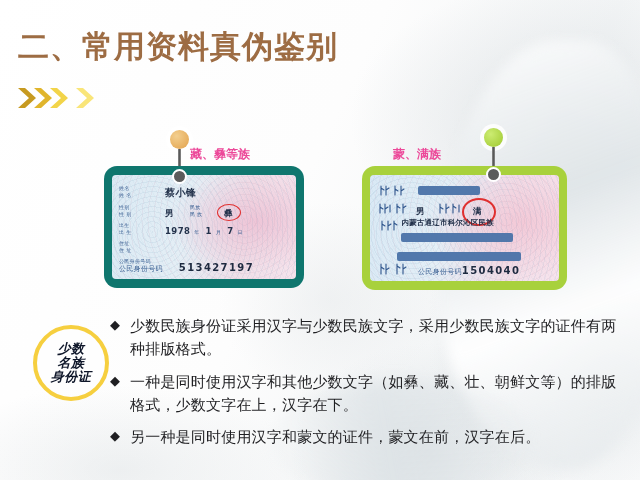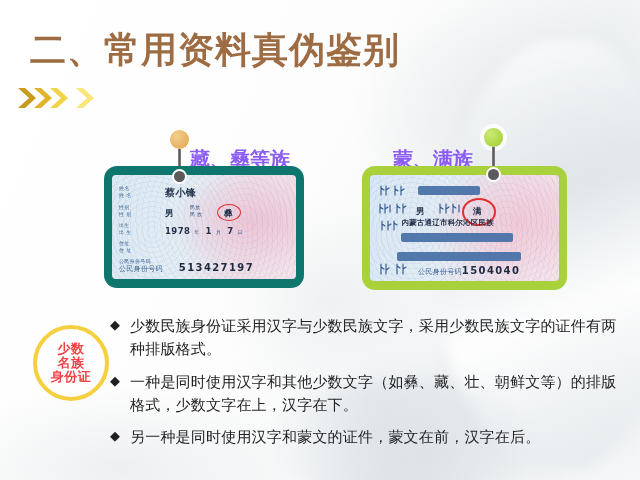--- a/index.html
+++ b/index.html
@@ -28,8 +28,8 @@
   #slide{position:absolute;inset:0;z-index:2;}
 
   
-  #page-title{position:absolute;left:30px;top:26px;
-    font-size:36px;font-weight:bold;color:#9d6c43;letter-spacing:1px;
+  #page-title{position:absolute;left:18px;top:26px;
+    font-size:31px;font-weight:bold;color:#9d6c43;letter-spacing:1px;
     text-shadow:0 1px 0 rgba(255,255,255,.6);white-space:nowrap;}
 
   

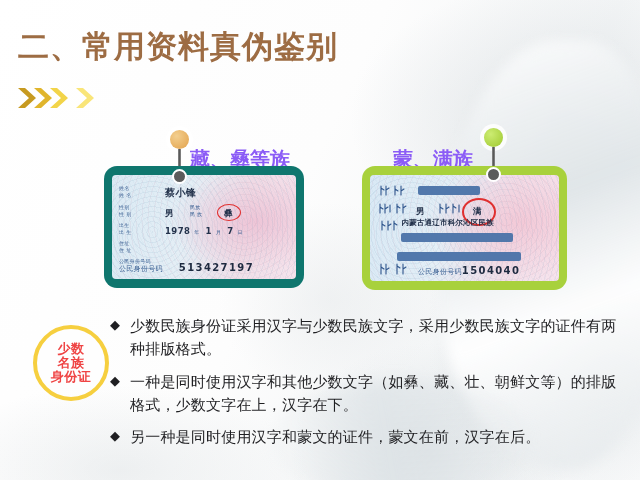--- a/index.html
+++ b/index.html
@@ -52,7 +52,7 @@
   .pin .glow{position:absolute;left:50%;bottom:-4px;transform:translateX(-50%);
     width:22px;height:22px;border-radius:50%;opacity:.55;}
 
-  .card-label{position:absolute;font-size:20px;font-weight:bold;color:#8b5cf6;white-space:nowrap;}
+  .card-label{position:absolute;font-size:12px;font-weight:bold;color:#ec4899;white-space:nowrap;}
 
   
   .card-frame{position:absolute;border-radius:13px;box-sizing:border-box;}

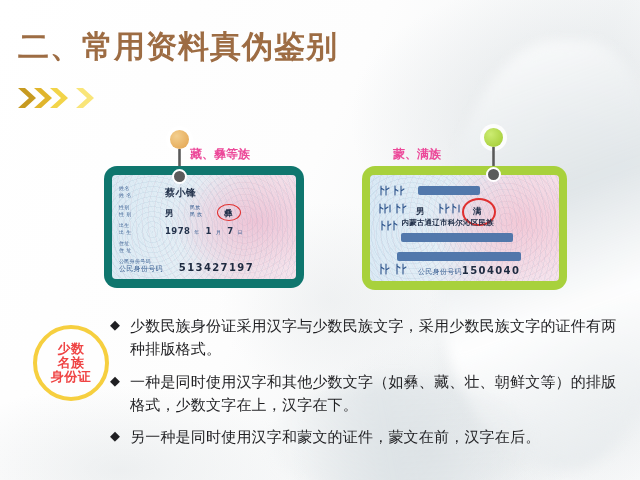--- a/index.html
+++ b/index.html
@@ -85,7 +85,7 @@
   #badge{position:absolute;left:33px;top:325px;width:68px;height:68px;border-radius:50%;
     border:4px solid #f6cf3f;background:rgba(255,255,255,.35);
     display:flex;flex-direction:column;align-items:center;justify-content:center;}
-  #badge span{font-size:13px;font-weight:bold;color:#ef4444;line-height:1.08;letter-spacing:.5px;}
+  #badge span{font-size:13px;font-weight:bold;color:#0f172a;line-height:1.08;letter-spacing:.5px;font-style:italic;}
 
   
   #bullet-list{position:absolute;left:110px;top:315px;width:515px;}

